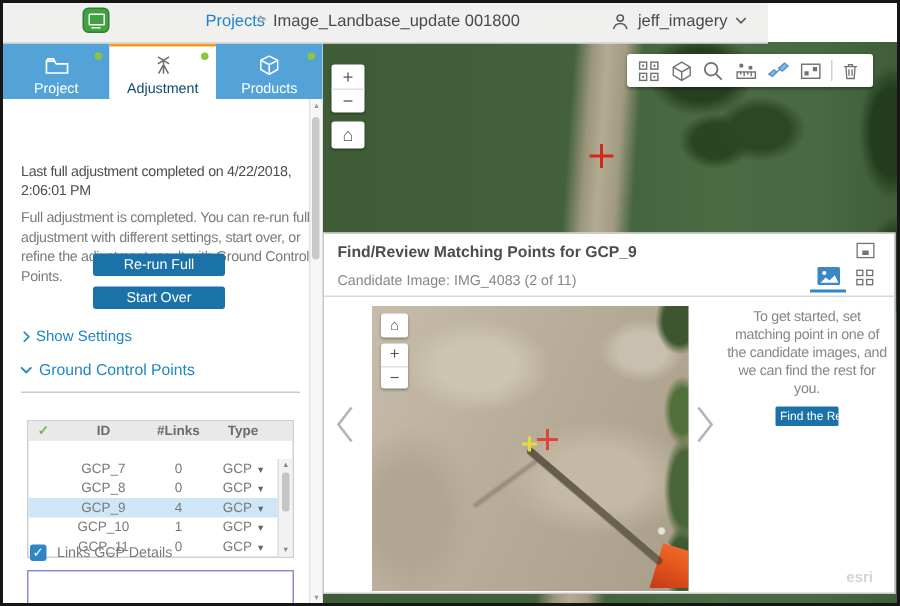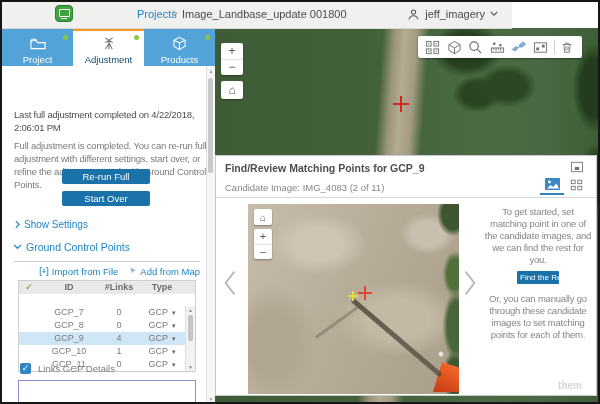--- a/index.html
+++ b/index.html
@@ -224,21 +224,6 @@
     </div>
     <div class="divider"></div>
 
-    <div class="gcp-actions">
-      <span class="act">
-        <svg width="10" height="11" viewBox="0 0 16 16" fill="none" stroke="#1f86c5" stroke-width="1.4">
-          <path d="M4.5 1.5H2v13h2.5M11.5 1.5H14v13h-2.5"></path>
-            <path d="M8 3v6.5M5.5 7L8 9.8 10.5 7"></path>
-          </svg>
-        <span>Import from File</span>
-      </span>
-      <span class="act">
-        <svg width="9" height="11" viewBox="0 0 16 16">
-          <path d="M4 1l3.5 11 1.8-4.6L14 5.8z" fill="#9ab3cf"></path>
-          </svg>
-        <span>Add from Map</span>
-      </span>
-    </div>
 
     <div class="gcp-table">
       <div class="t-head">

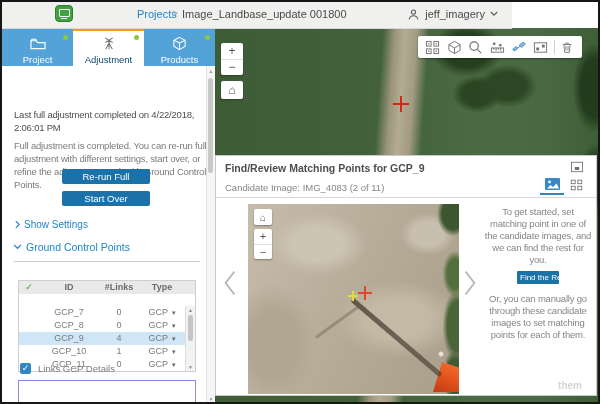--- a/index.html
+++ b/index.html
@@ -426,7 +426,6 @@
     <div class="mp-side">
       <span class="p1">To get started, set matching point in one of the candidate images, and we can find the rest for you.</span>
       <button class="find-btn">Find the Rest</button>
-      <div class="p2">Or, you can manually go through these candidate images to set matching points for each of them.</div>
     </div>
 
     <span class="watermark">them</span>

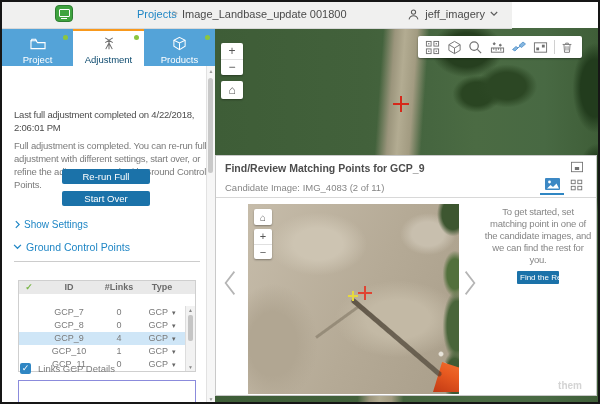--- a/index.html
+++ b/index.html
@@ -428,7 +428,7 @@
       <button class="find-btn">Find the Rest</button>
     </div>
 
-    <span class="watermark">them</span>
+    <span class="watermark">esri</span>
   </div>
 
   <div class="frame"></div>

